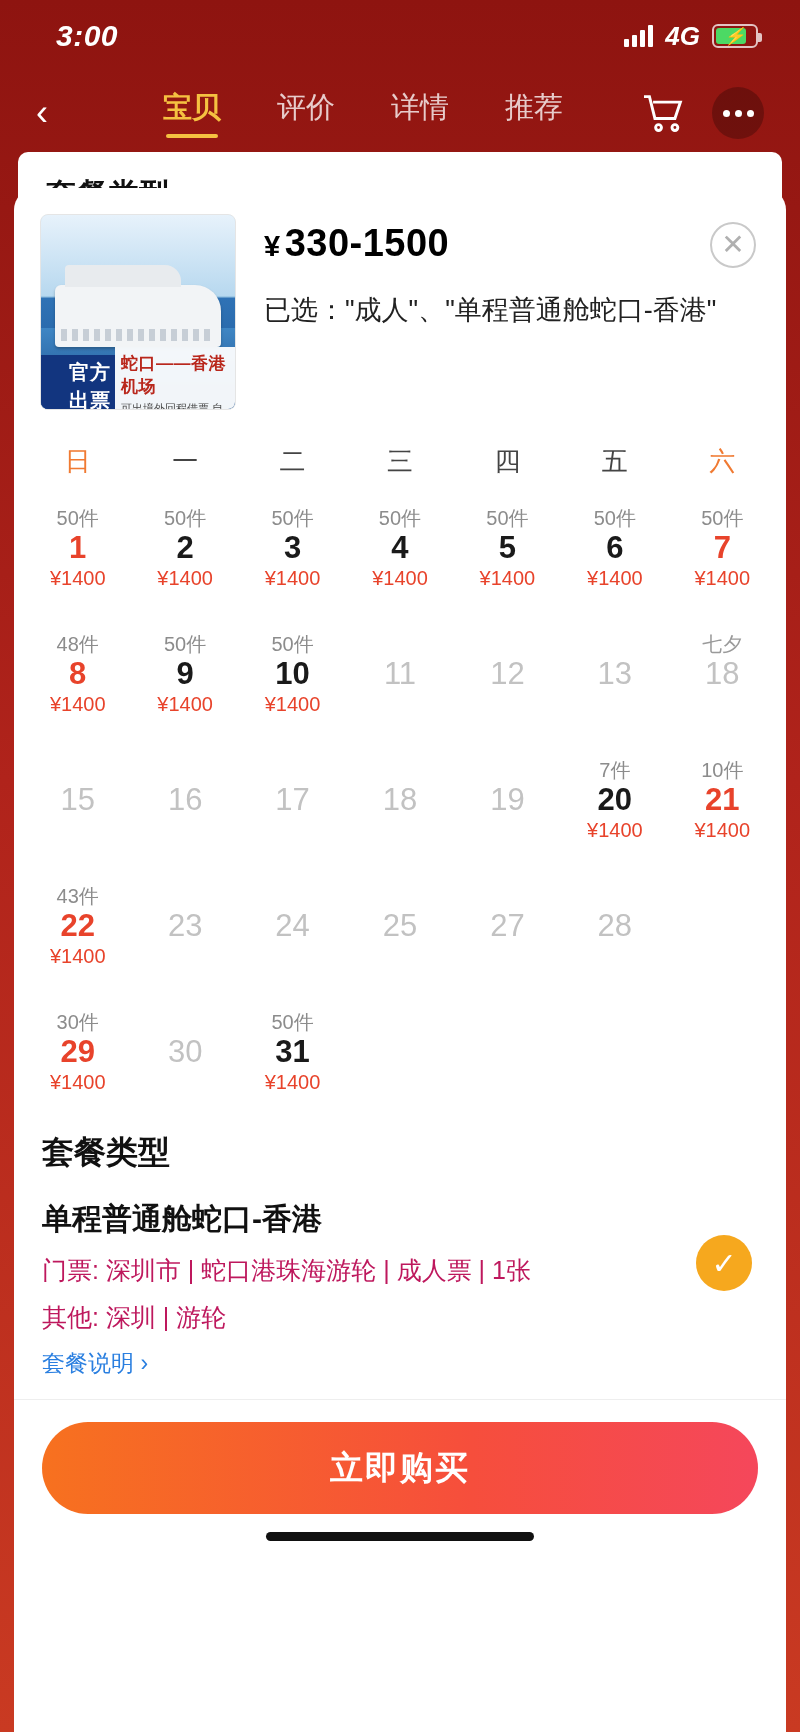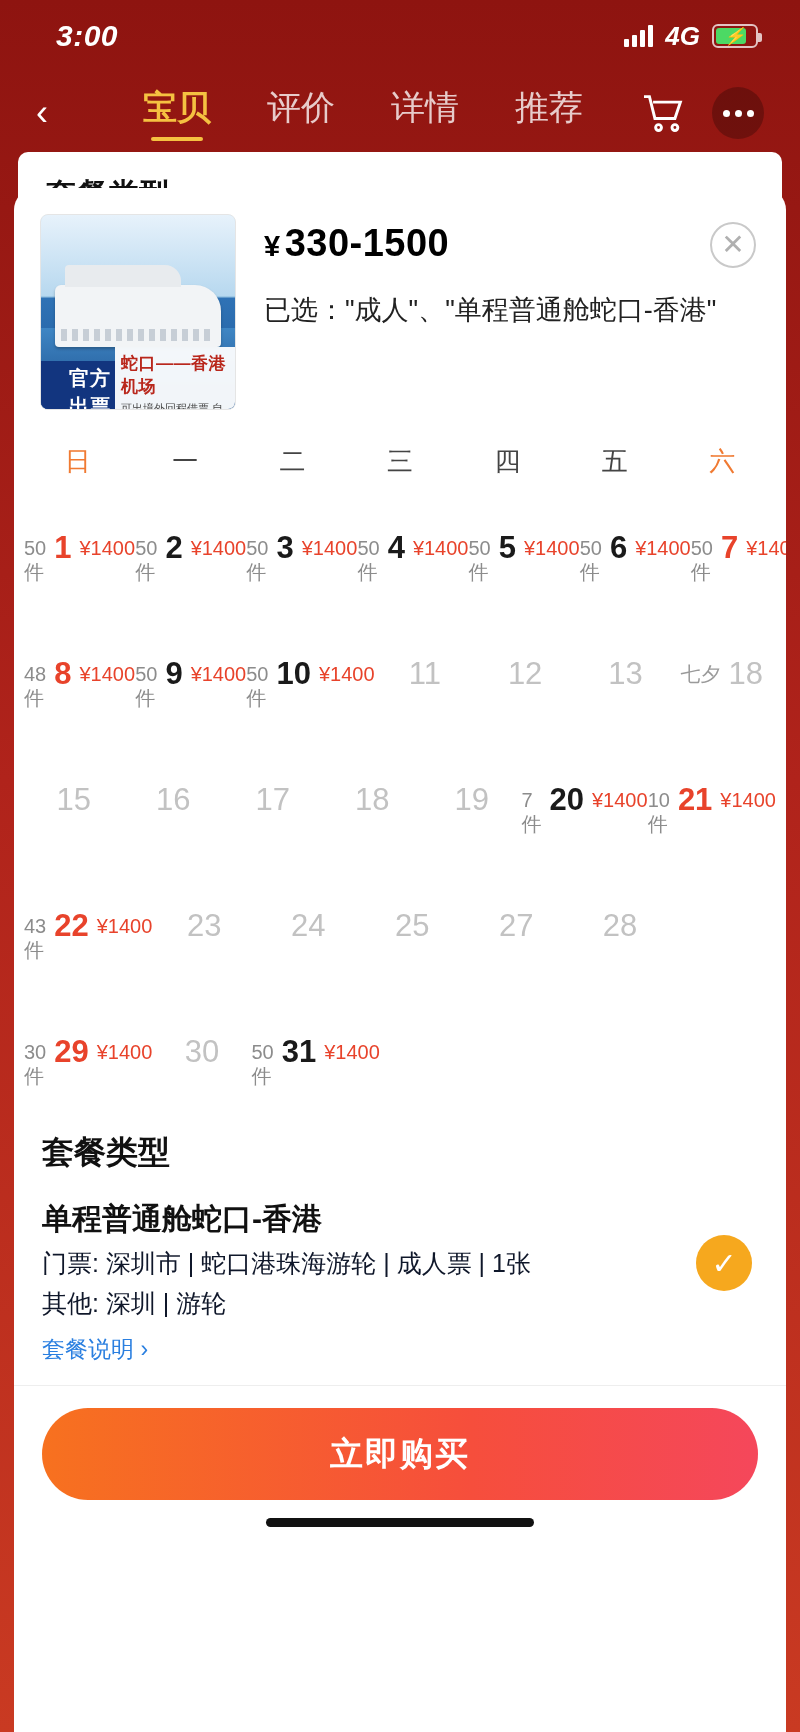--- a/index.html
+++ b/index.html
@@ -97,7 +97,7 @@
     gap: 56px;
   }
   .nav-tab {
-    font-size: 34px;
+    font-size: 29px;
     color: rgba(255,255,255,.78);
     position: relative;
     padding-bottom: 10px;

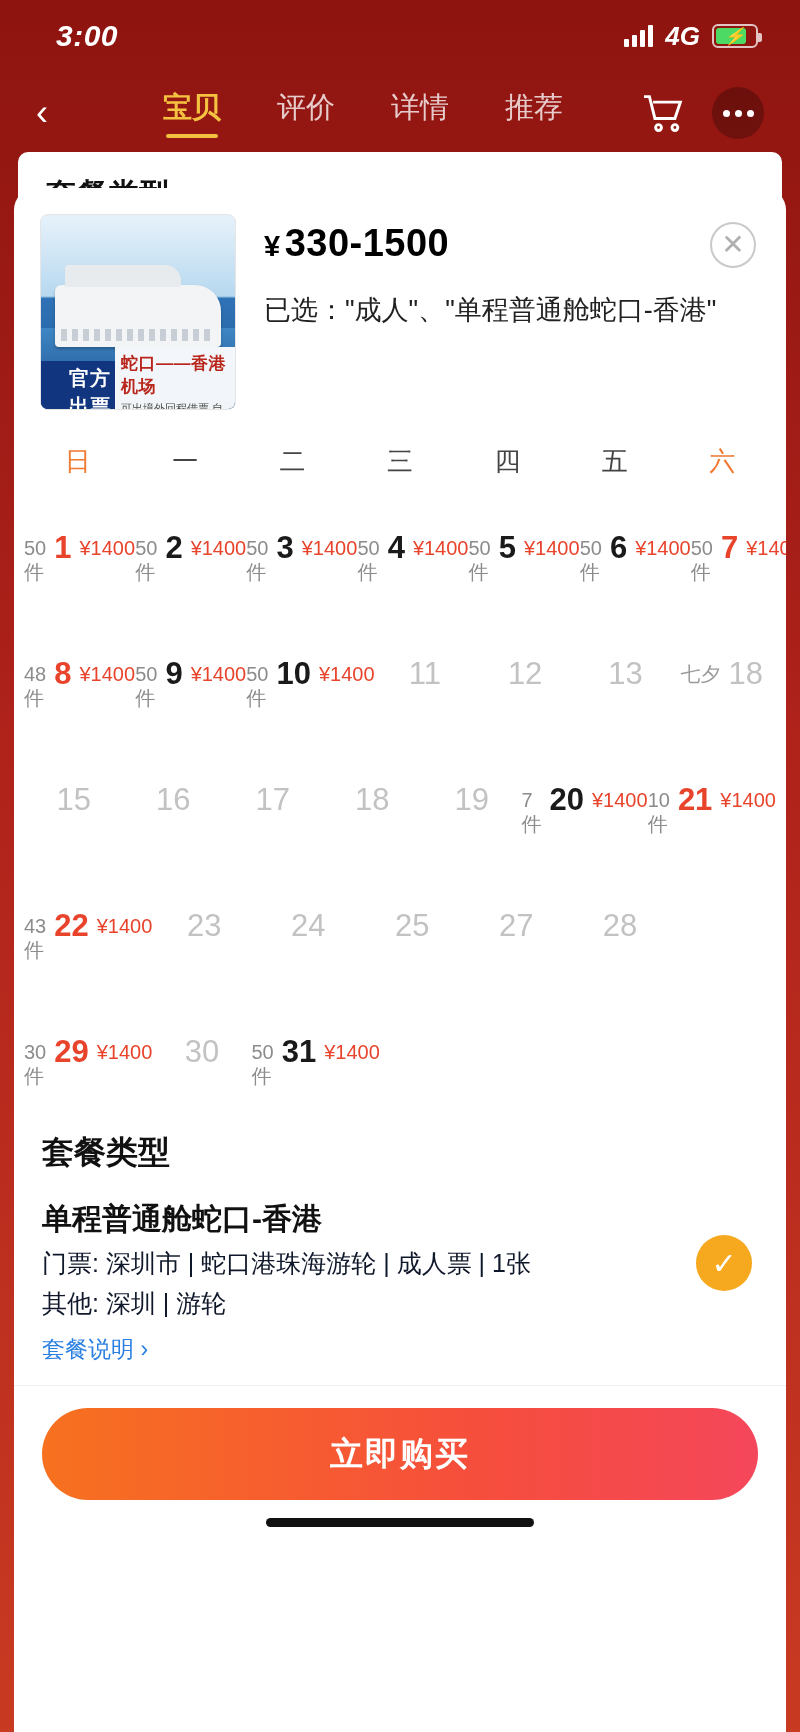--- a/index.html
+++ b/index.html
@@ -176,7 +176,7 @@
     background: repeating-linear-gradient(90deg,#c7ced6 0 6px, #f2f4f6 6px 11px);
   }
   .sku-thumb .badge-blue {
-    position: absolute; left: 0; bottom: 0; width: 74px; height: 48px;
+    position: absolute; left: 0; bottom: 0; width: 74px; height: 54px;
     background: #12357f; color: #fff;
     font-size: 20px; font-weight: bold; line-height: 28px;
     text-align: center; padding-top: 3px;

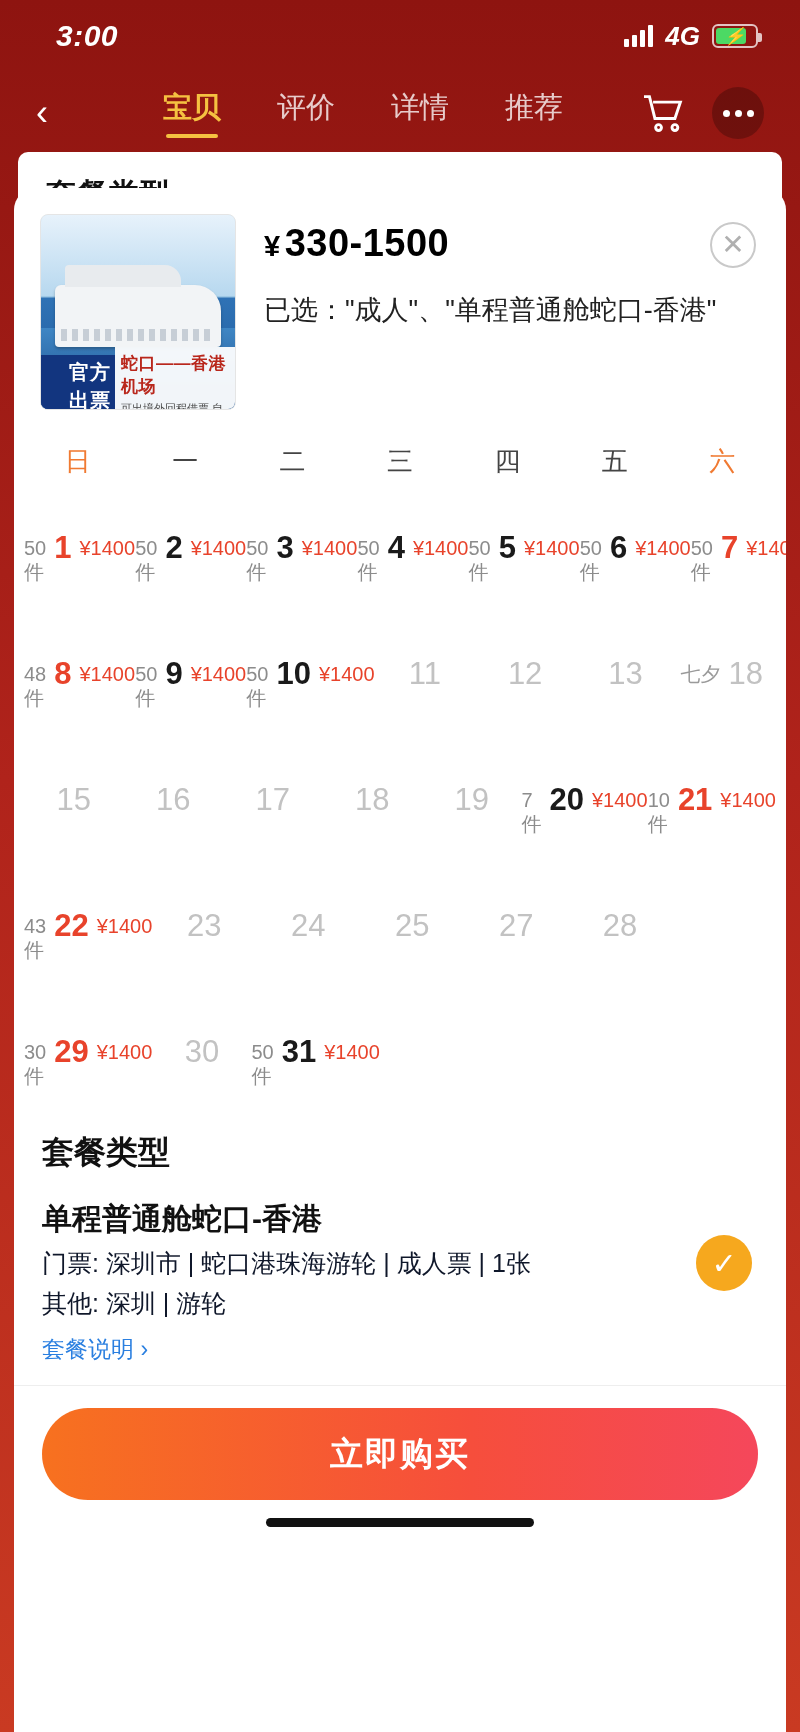--- a/index.html
+++ b/index.html
@@ -227,9 +227,10 @@
   .cal-cell {
     height: 126px;
     display: flex;
+    flex-direction: column;
     align-items: center;
     justify-content: center;
-    gap: 8px;
+    gap: 0;
   }
   .cal-cell .top {
     font-size: 20px; color: #999; height: 24px; line-height: 24px;

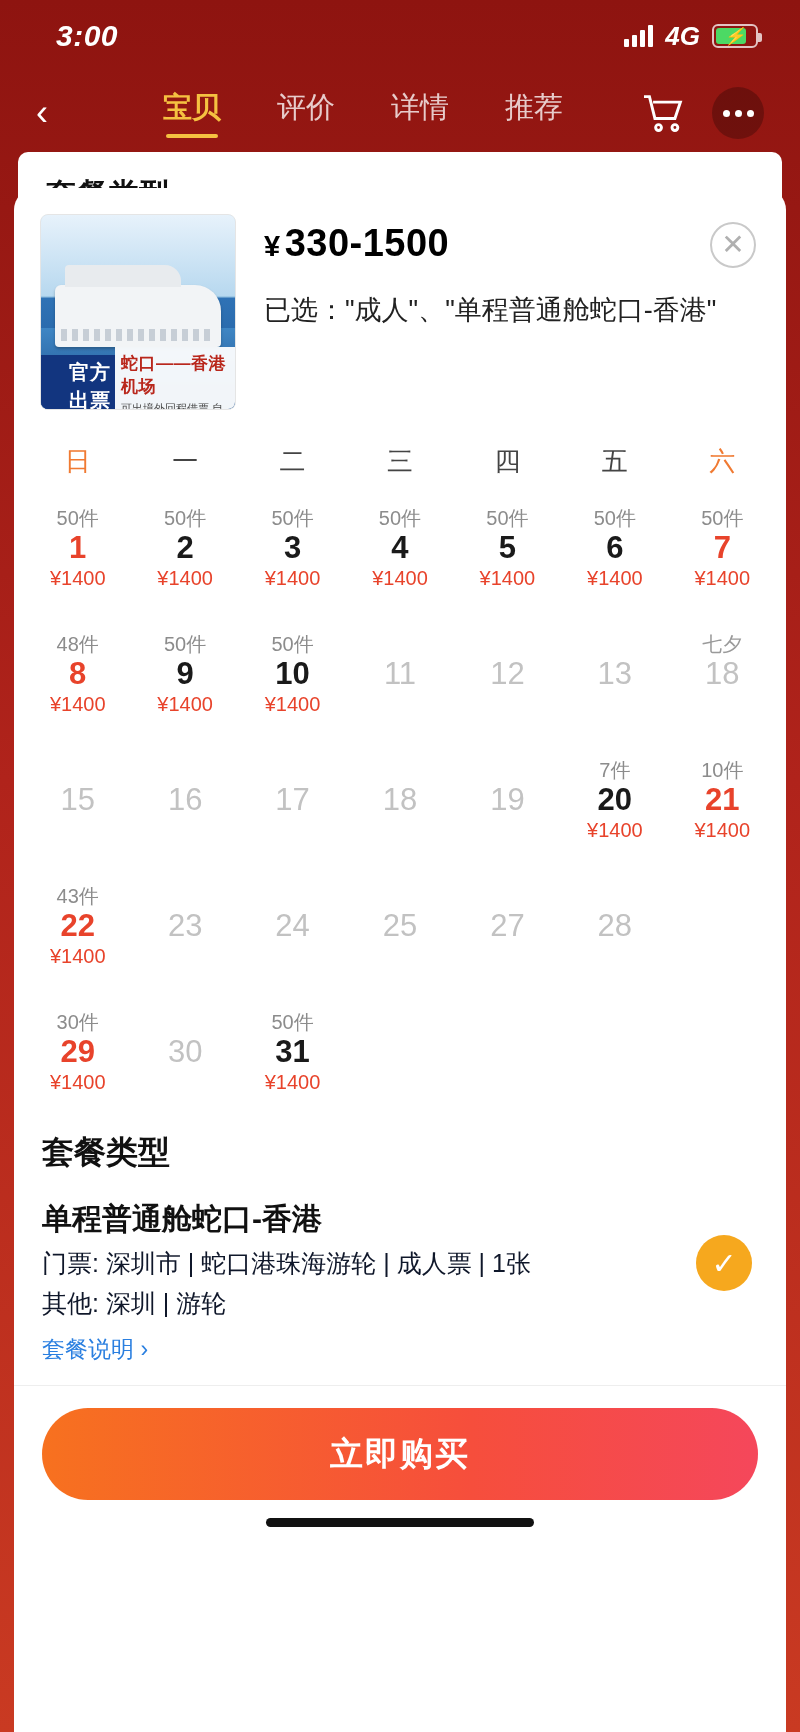--- a/index.html
+++ b/index.html
@@ -253,7 +253,7 @@
   }
   .pkg-title { font-size: 32px; font-weight: bold; color: #111; }
   .pkg-name { font-size: 30px; font-weight: bold; color: #111; margin-top: 24px; }
-  .pkg-line { font-size: 25px; color: #0f172a; margin-top: 7px; }
+  .pkg-line { font-size: 25px; color: #be185d; margin-top: 14px; }
   .pkg-link { font-size: 23px; color: #2a7fe0; margin-top: 14px; }
   .pkg-check {
     position: absolute; right: 34px; top: 120px;

